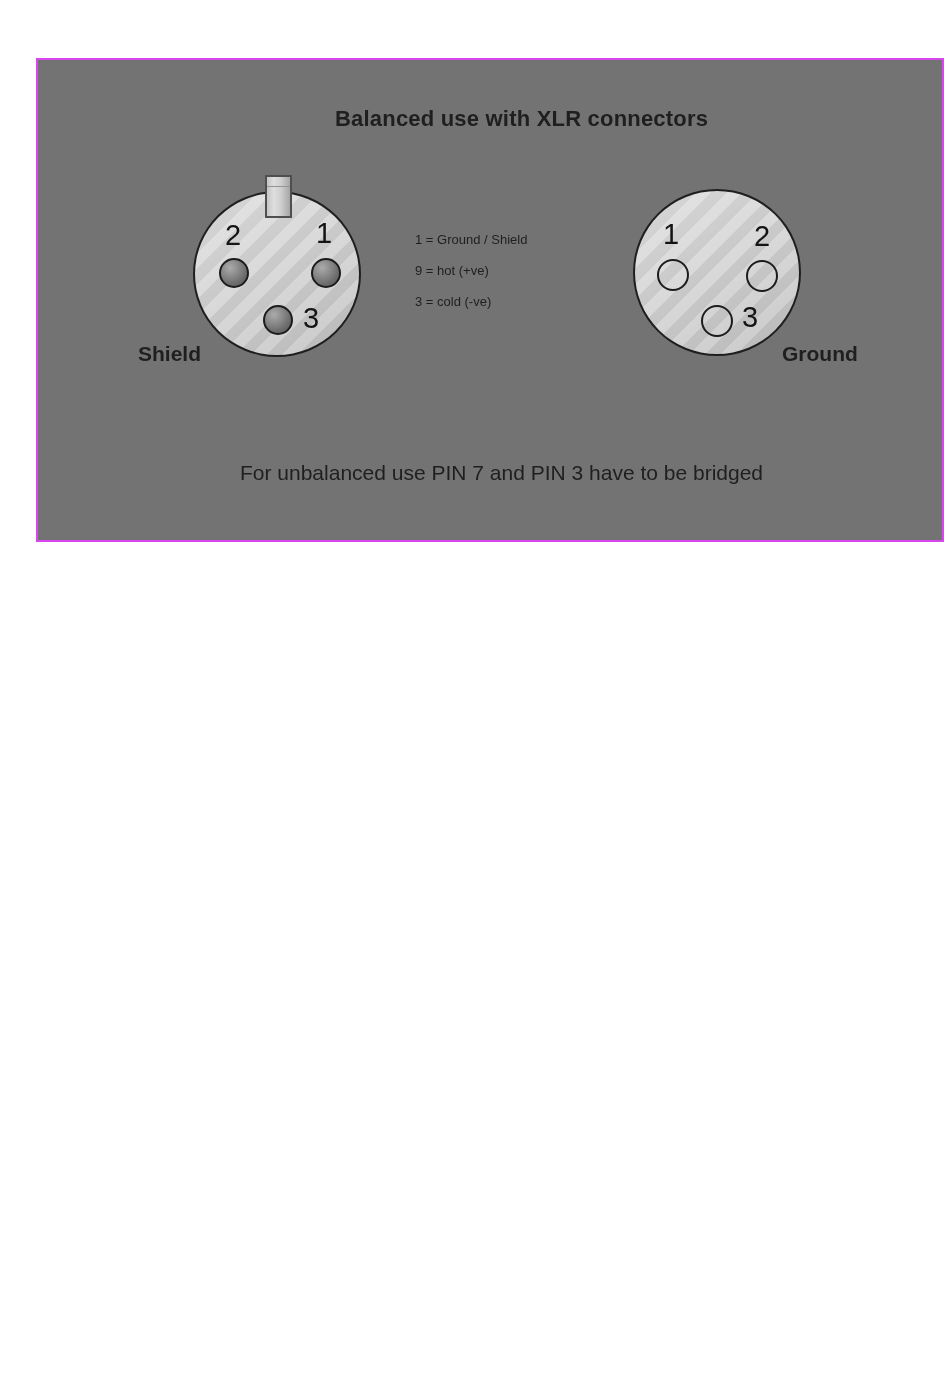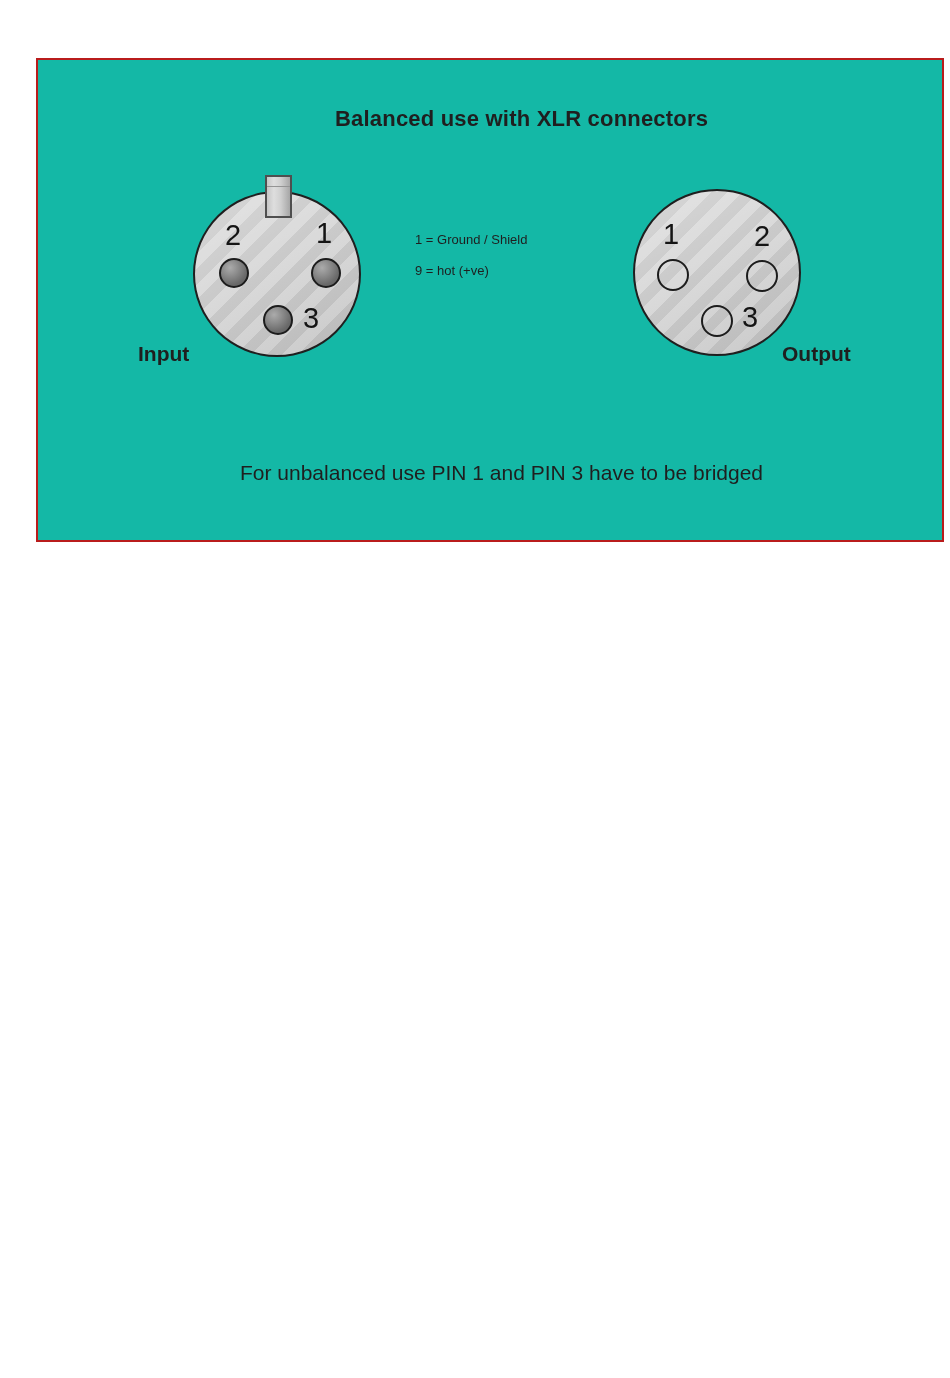--- a/index.html
+++ b/index.html
@@ -22,9 +22,9 @@
     top: 58px;
     width: 908px;
     height: 484px;
-    border: 2px solid #b91c1c;
+    border: 2px solid #d946ef;
     box-sizing: border-box;
-    background: #14b8a6;
+    background: #737373;
   }
   .title {
     position: absolute;

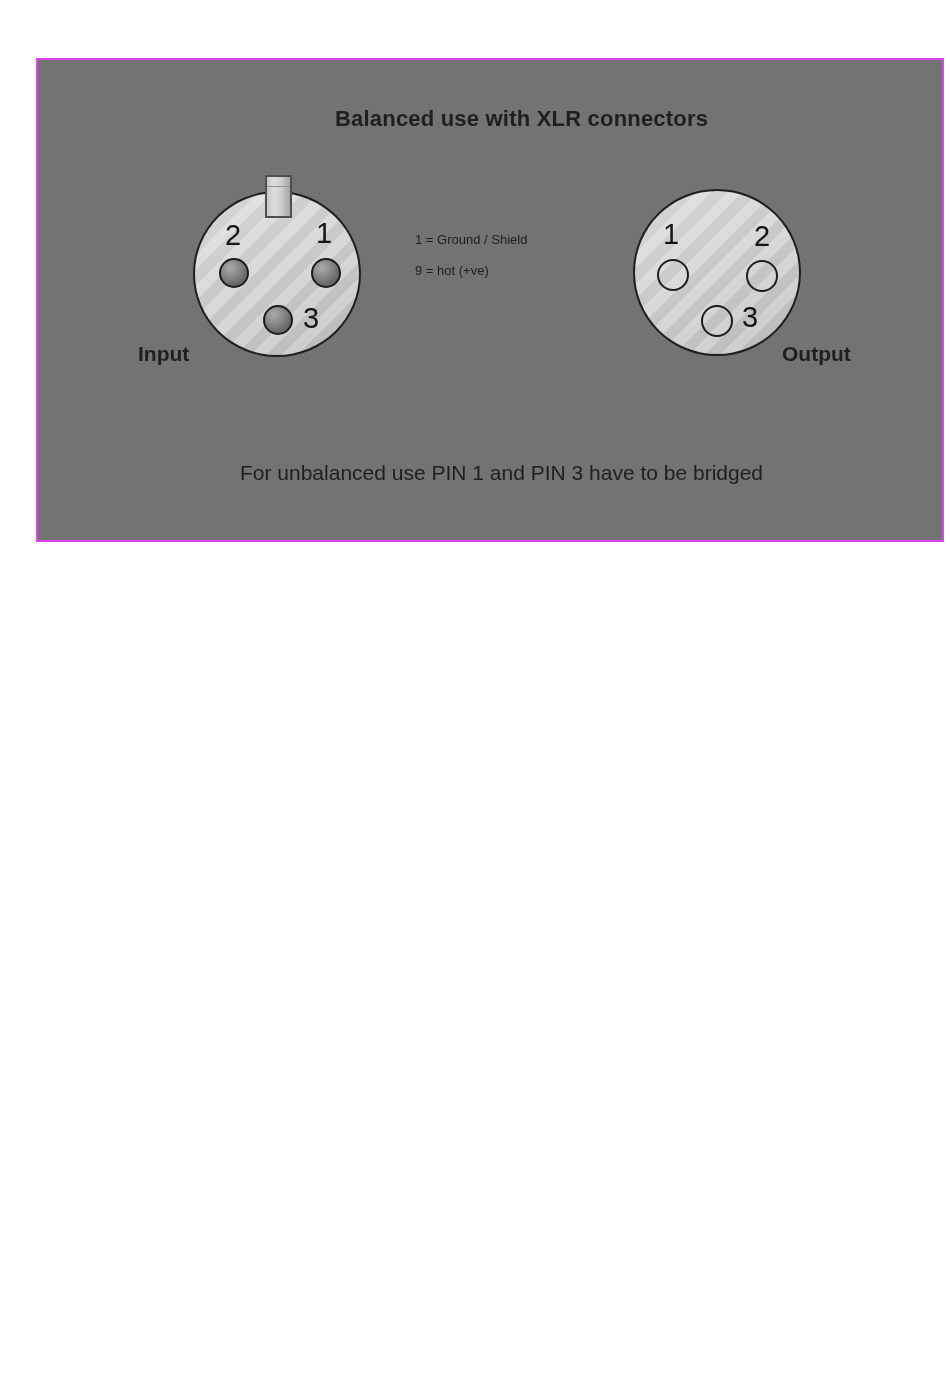--- a/index.html
+++ b/index.html
@@ -142,6 +142,7 @@
     <div class="legend">
       <div>1 = Ground / Shield</div>
       <div>9 = hot (+ve)</div>
+      <div>3 = cold (-ve)</div>
     </div>
 
     <div class="connector-body input-pos"></div>

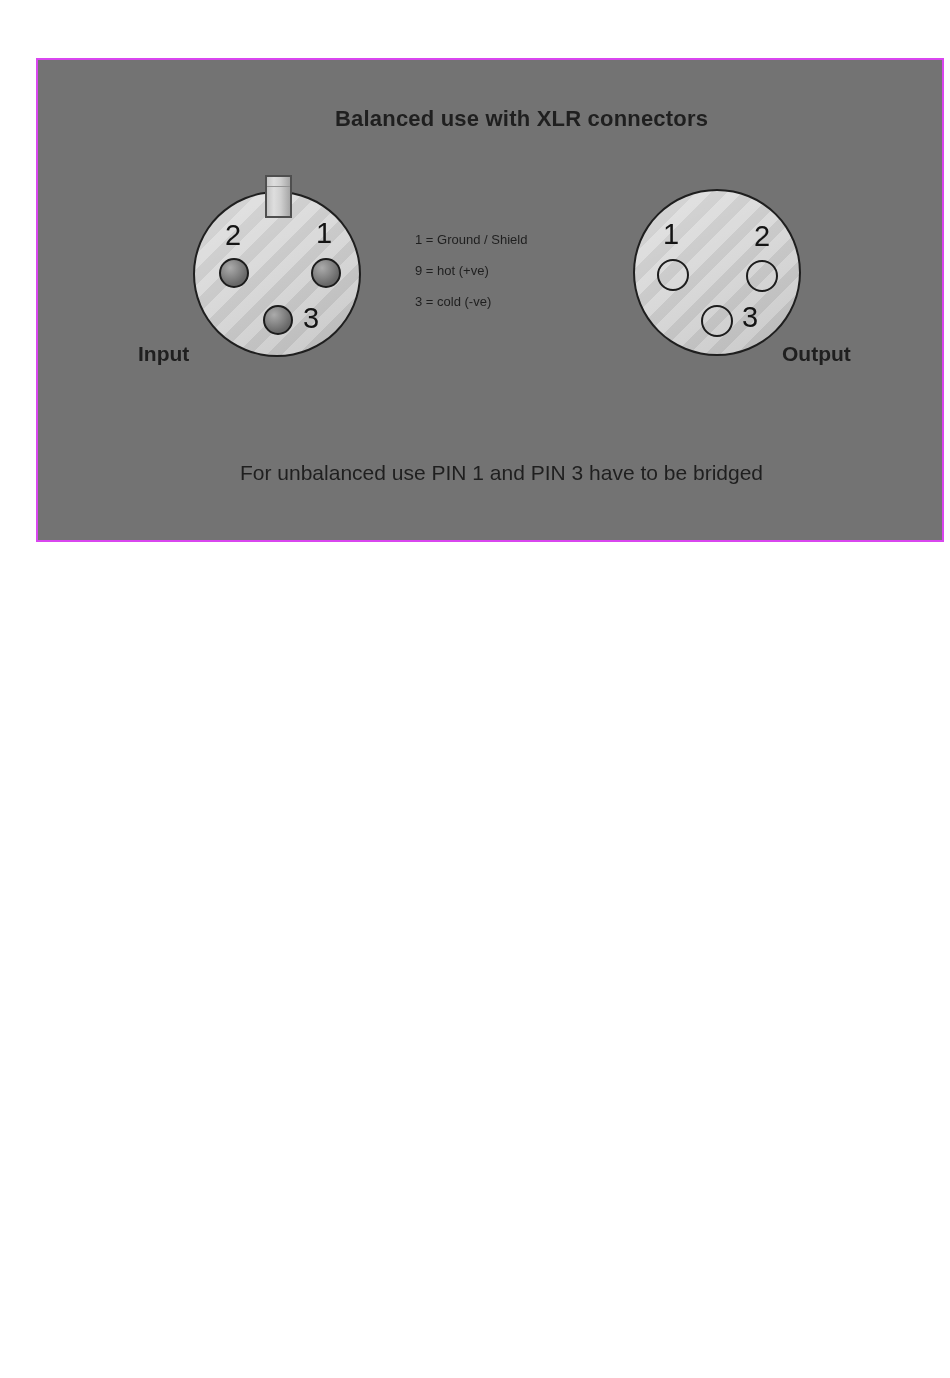--- a/index.html
+++ b/index.html
@@ -137,7 +137,7 @@
     <div class="pin-label" style="left:286px; top:173px;">1</div>
     <div class="pin-label" style="left:273px; top:258px;">3</div>
 
-    <div class="port-label" style="left:100px; top:283px;">Input</div>
+    <div class="port-label" style="left:100px; top:283px;">Shield</div>
 
     <div class="legend">
       <div>1 = Ground / Shield</div>

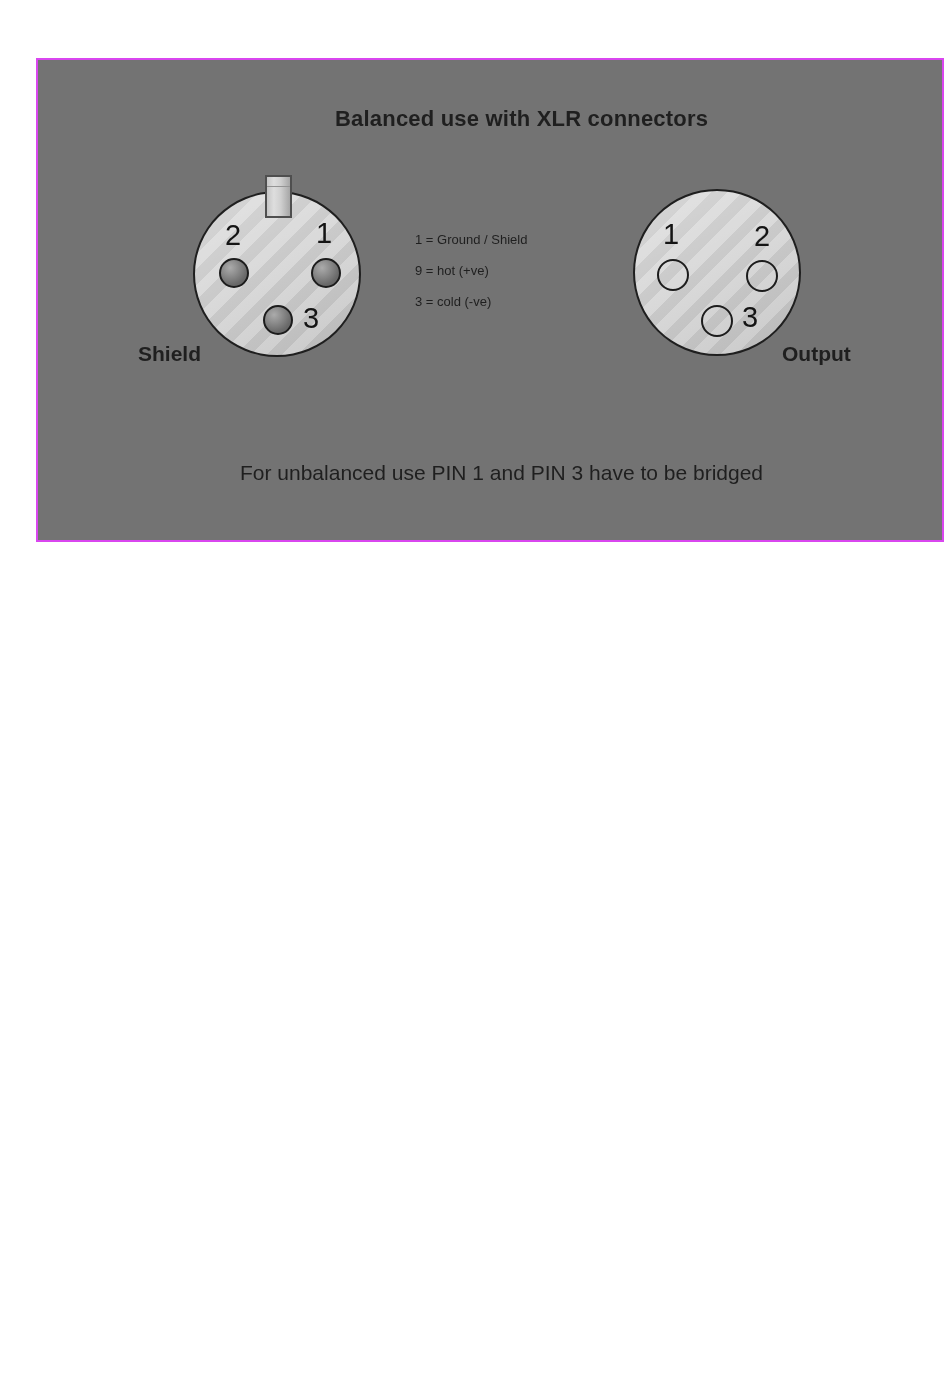--- a/index.html
+++ b/index.html
@@ -155,7 +155,7 @@
     <div class="pin-label" style="left:724px; top:176px;">2</div>
     <div class="pin-label" style="left:712px; top:257px;">3</div>
 
-    <div class="port-label" style="left:744px; top:283px;">Output</div>
+    <div class="port-label" style="left:744px; top:283px;">Ground</div>
 
     <div class="footnote">For unbalanced use PIN 1 and PIN 3 have to be bridged</div>
 

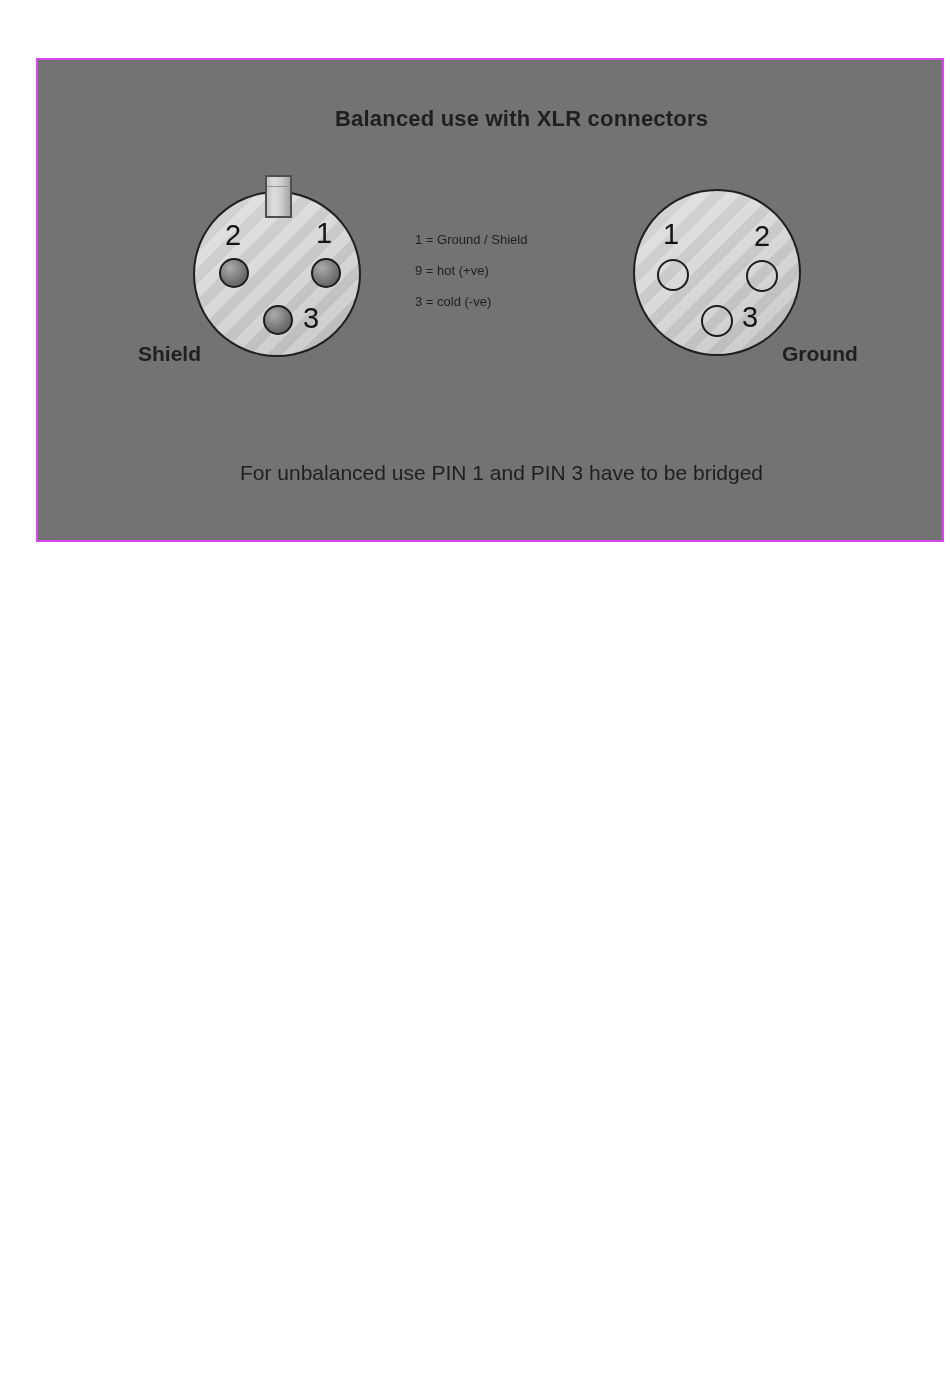--- a/index.html
+++ b/index.html
@@ -157,7 +157,7 @@
 
     <div class="port-label" style="left:744px; top:283px;">Ground</div>
 
-    <div class="footnote">For unbalanced use PIN 1 and PIN 3 have to be bridged</div>
+    <div class="footnote">For unbalanced use PIN 7 and PIN 3 have to be bridged</div>
 
   </div>
 </div>

